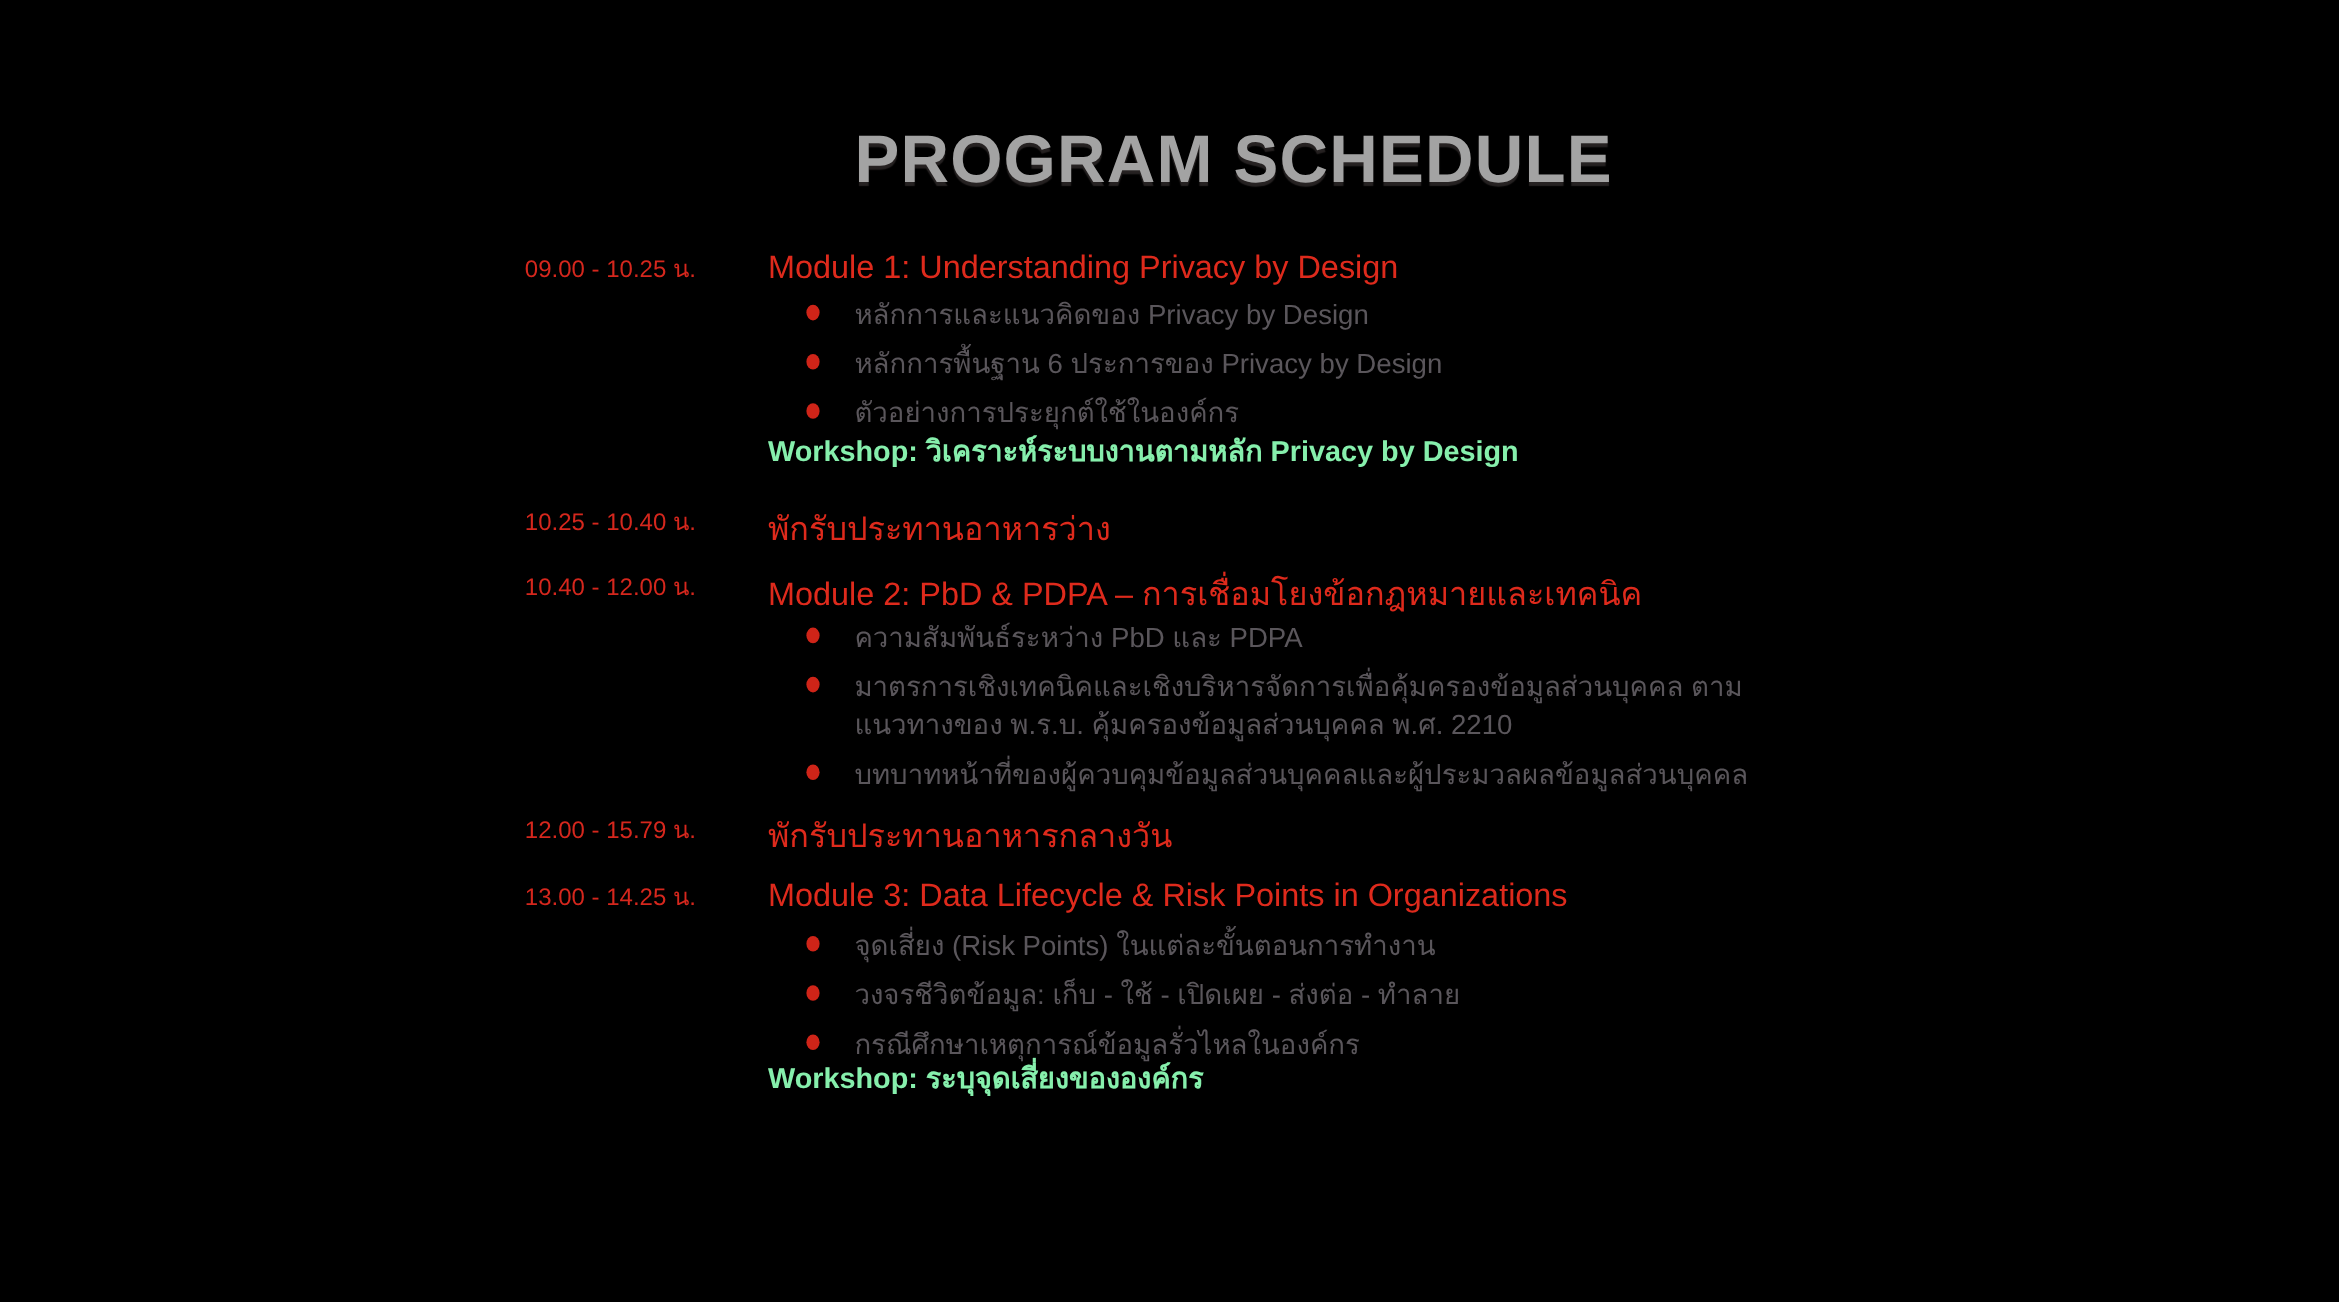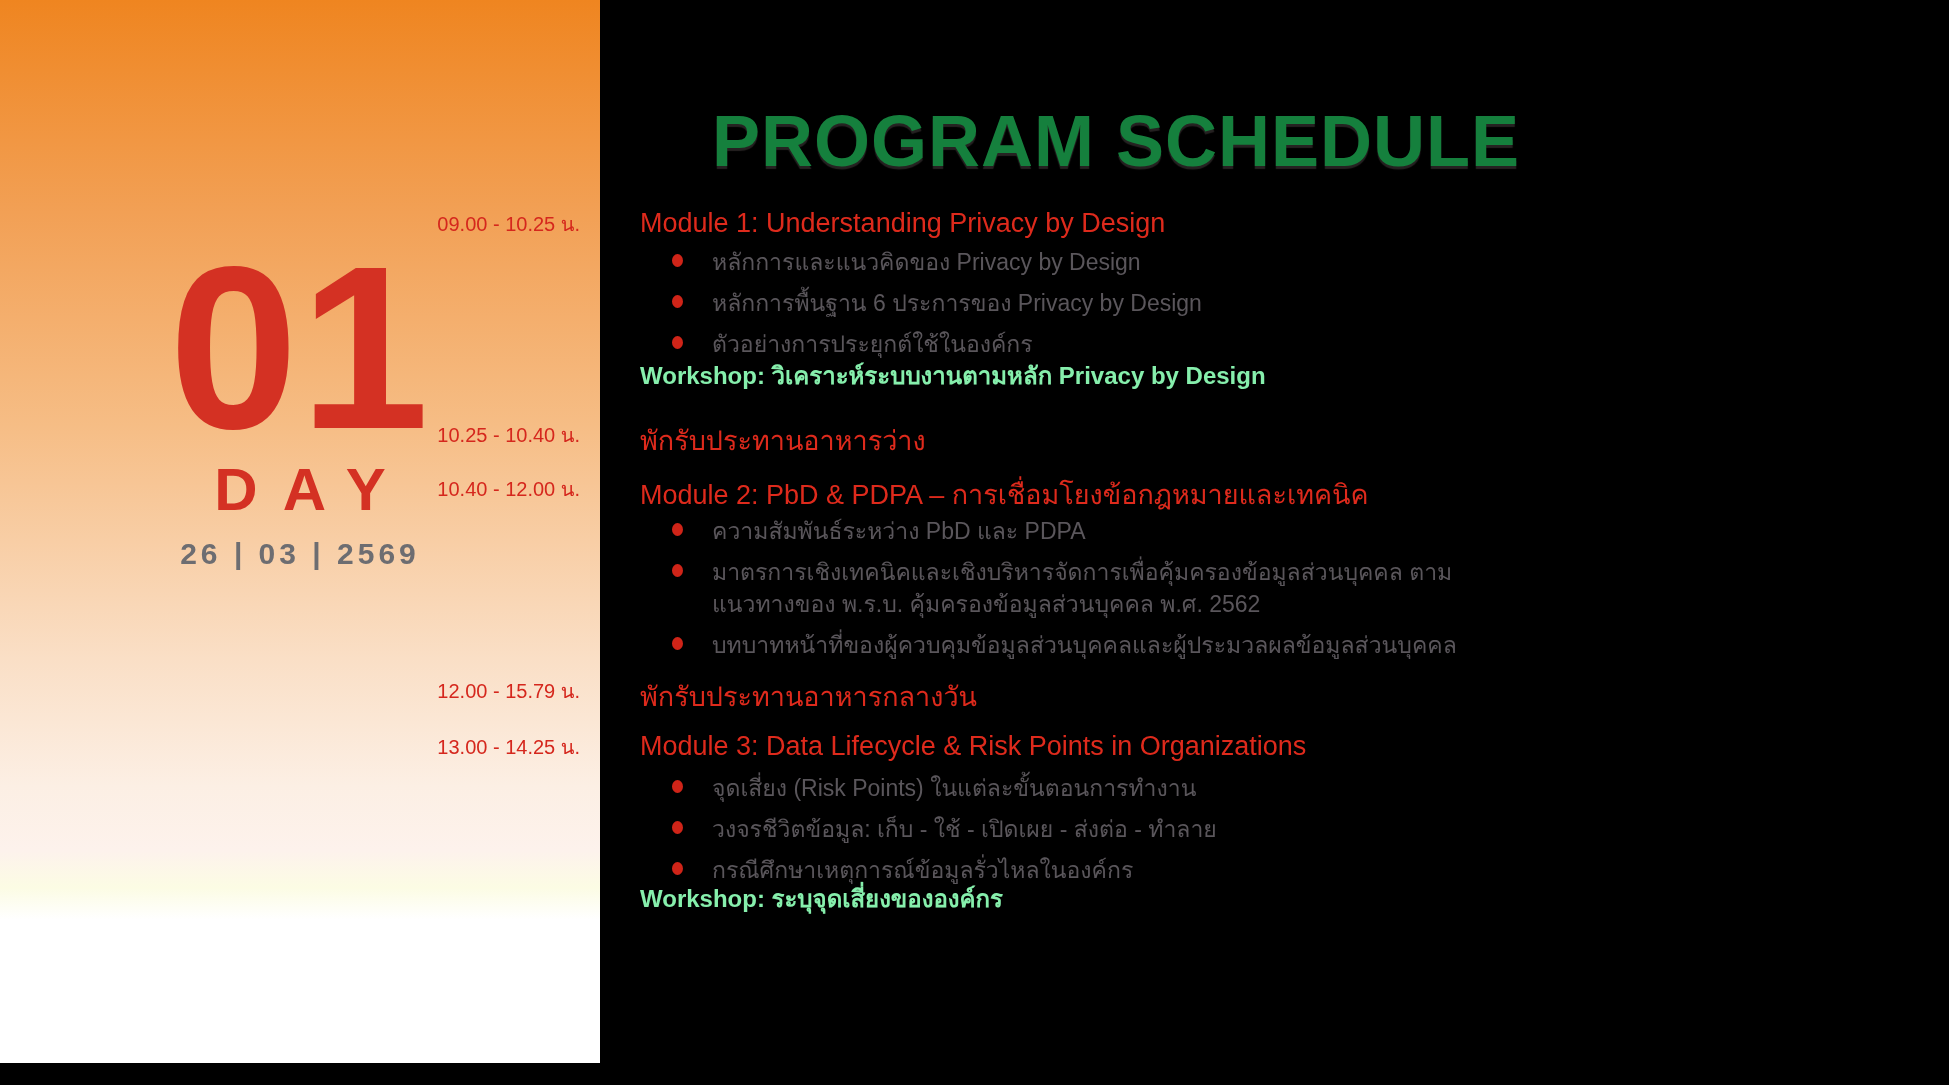--- a/index.html
+++ b/index.html
@@ -43,7 +43,7 @@
   
   .page-title{
     position:absolute;left:712px;top:100px;
-    font-size:72px;font-weight:bold;color:#15803d;
+    font-size:56px;font-weight:bold;color:#a3a3a3;
     letter-spacing:1px;
     text-shadow:0 3px 1px rgba(95,85,85,0.4);
     white-space:nowrap;

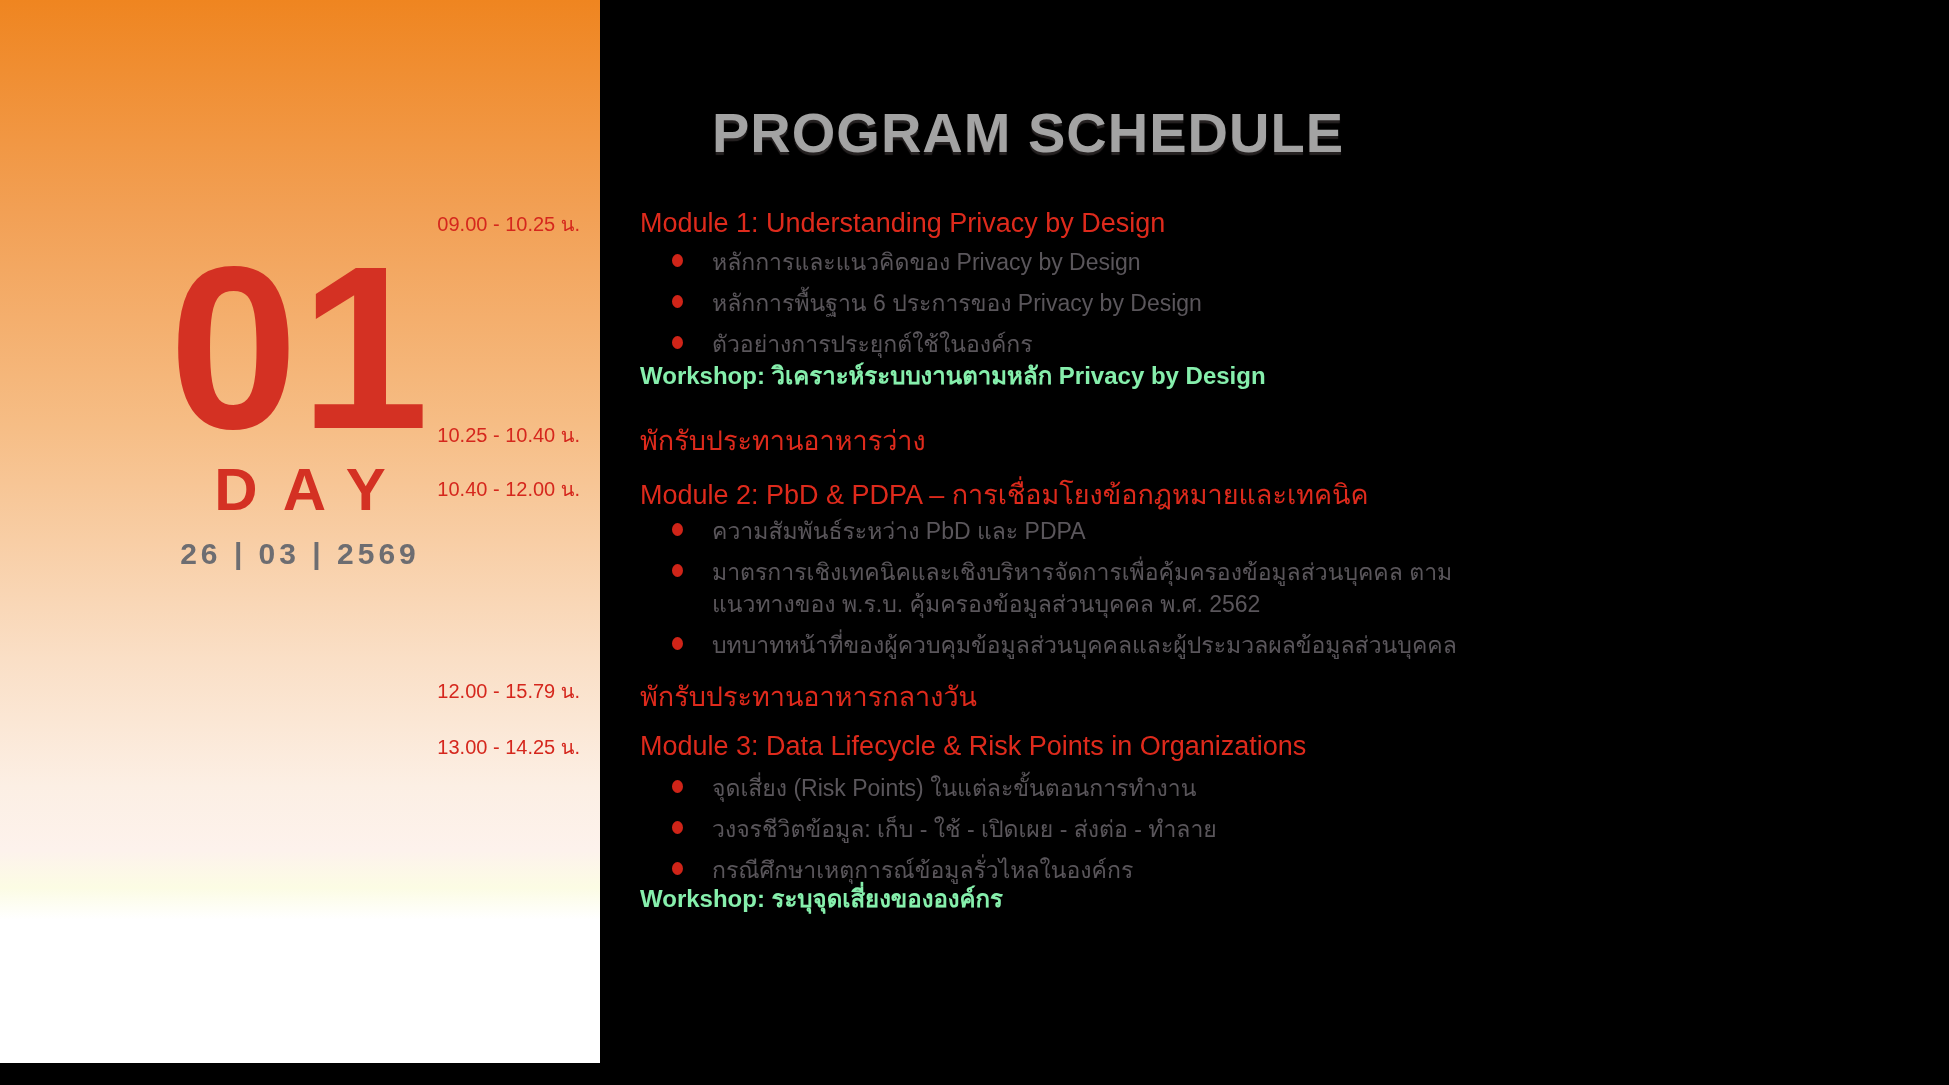--- a/index.html
+++ b/index.html
@@ -87,11 +87,6 @@
 
 <div class="stage">
 
-  <div class="left-panel">
-    <div class="day-number">01</div>
-    <div class="day-word">DAY</div>
-    <div class="day-date">26 | 03 | 2569</div>
-  </div>
 
   <div class="page-title">PROGRAM SCHEDULE</div>
 

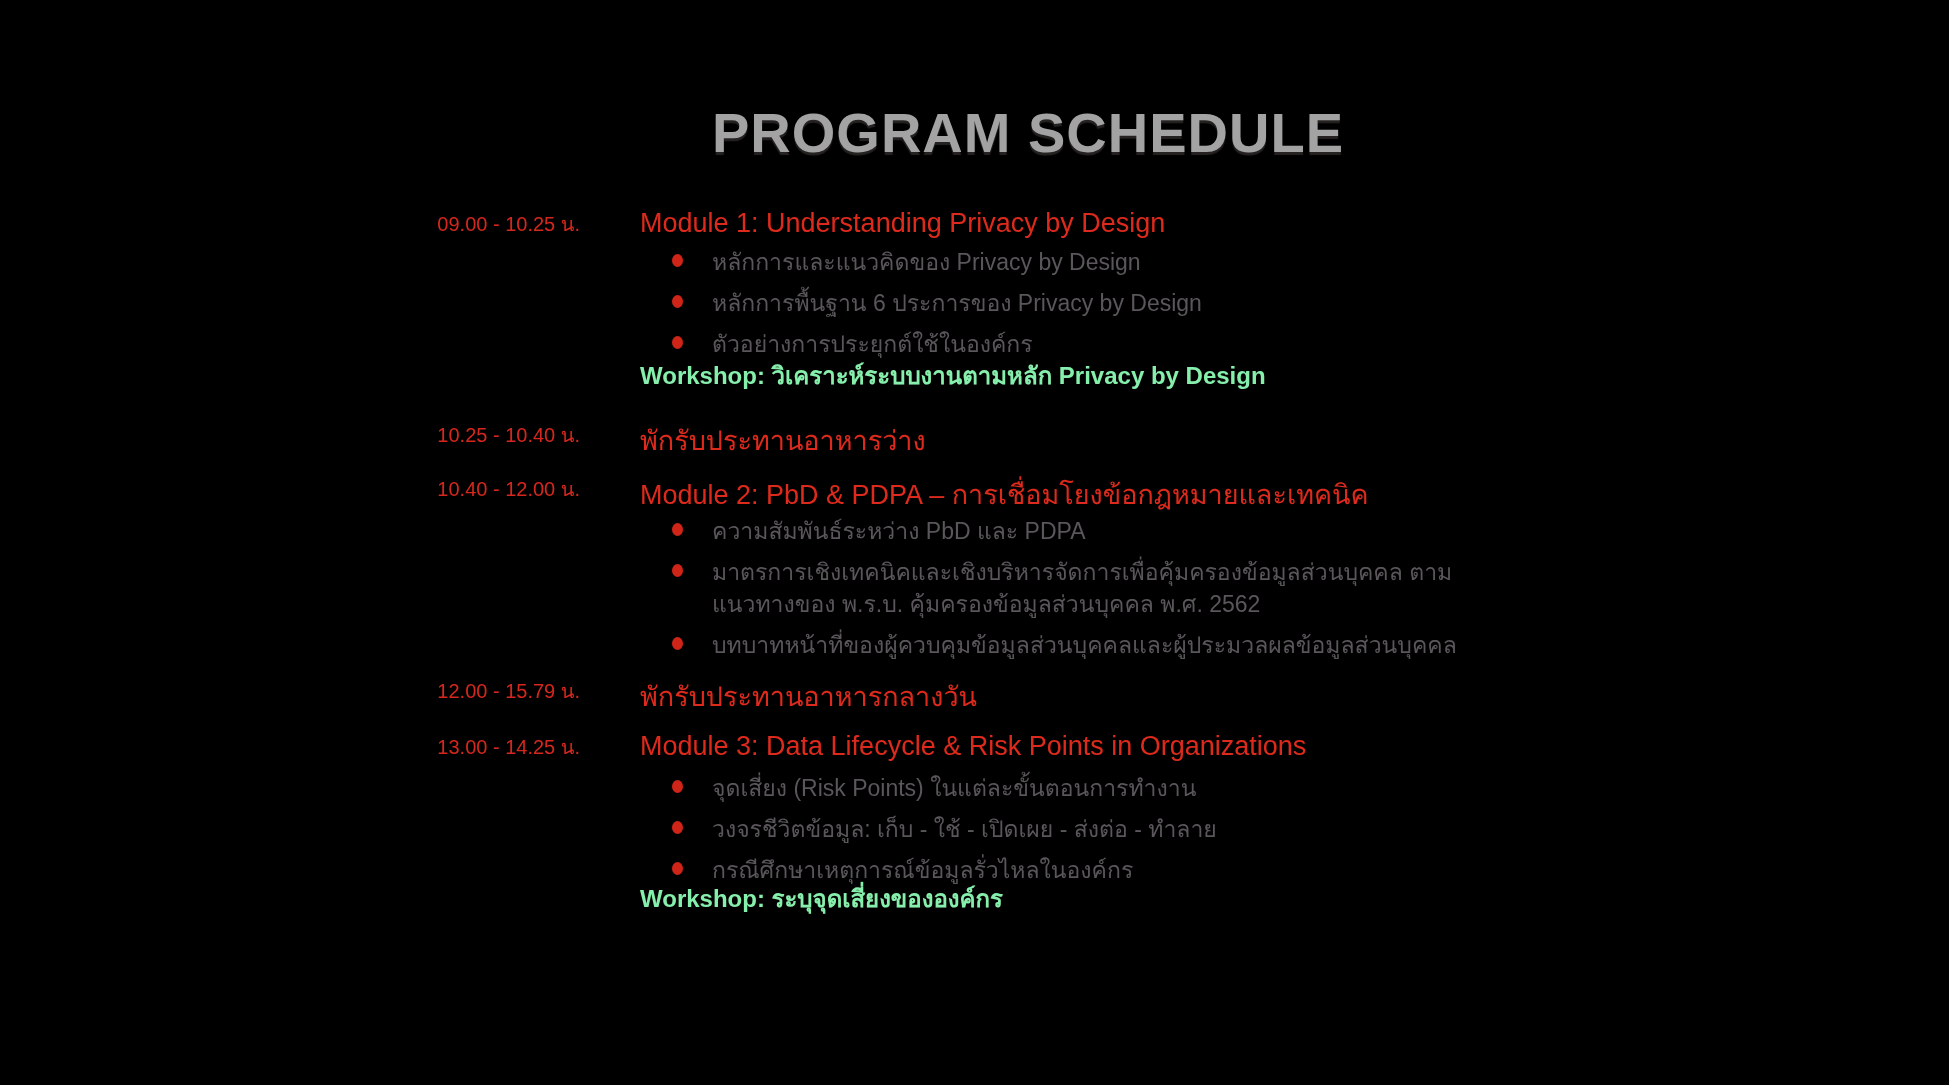--- a/index.html
+++ b/index.html
@@ -120,7 +120,7 @@
     </div>
     <div class="bullet-line">
       <span class="bullet-marker"></span>
-      <span class="bullet-text">มาตรการเชิงเทคนิคและเชิงบริหารจัดการเพื่อคุ้มครองข้อมูลส่วนบุคคล ตามแนวทางของ พ.ร.บ. คุ้มครองข้อมูลส่วนบุคคล พ.ศ. 2562</span>
+      <span class="bullet-text">มาตรการเชิงเทคนิคและเชิงบริหารจัดการเพื่อคุ้มครองข้อมูลส่วนบุคคล ตามแนวทางของ พ.ร.บ. คุ้มครองข้อมูลส่วนบุคคล พ.ศ. 2210</span>
     </div>
     <div class="bullet-line">
       <span class="bullet-marker"></span>

